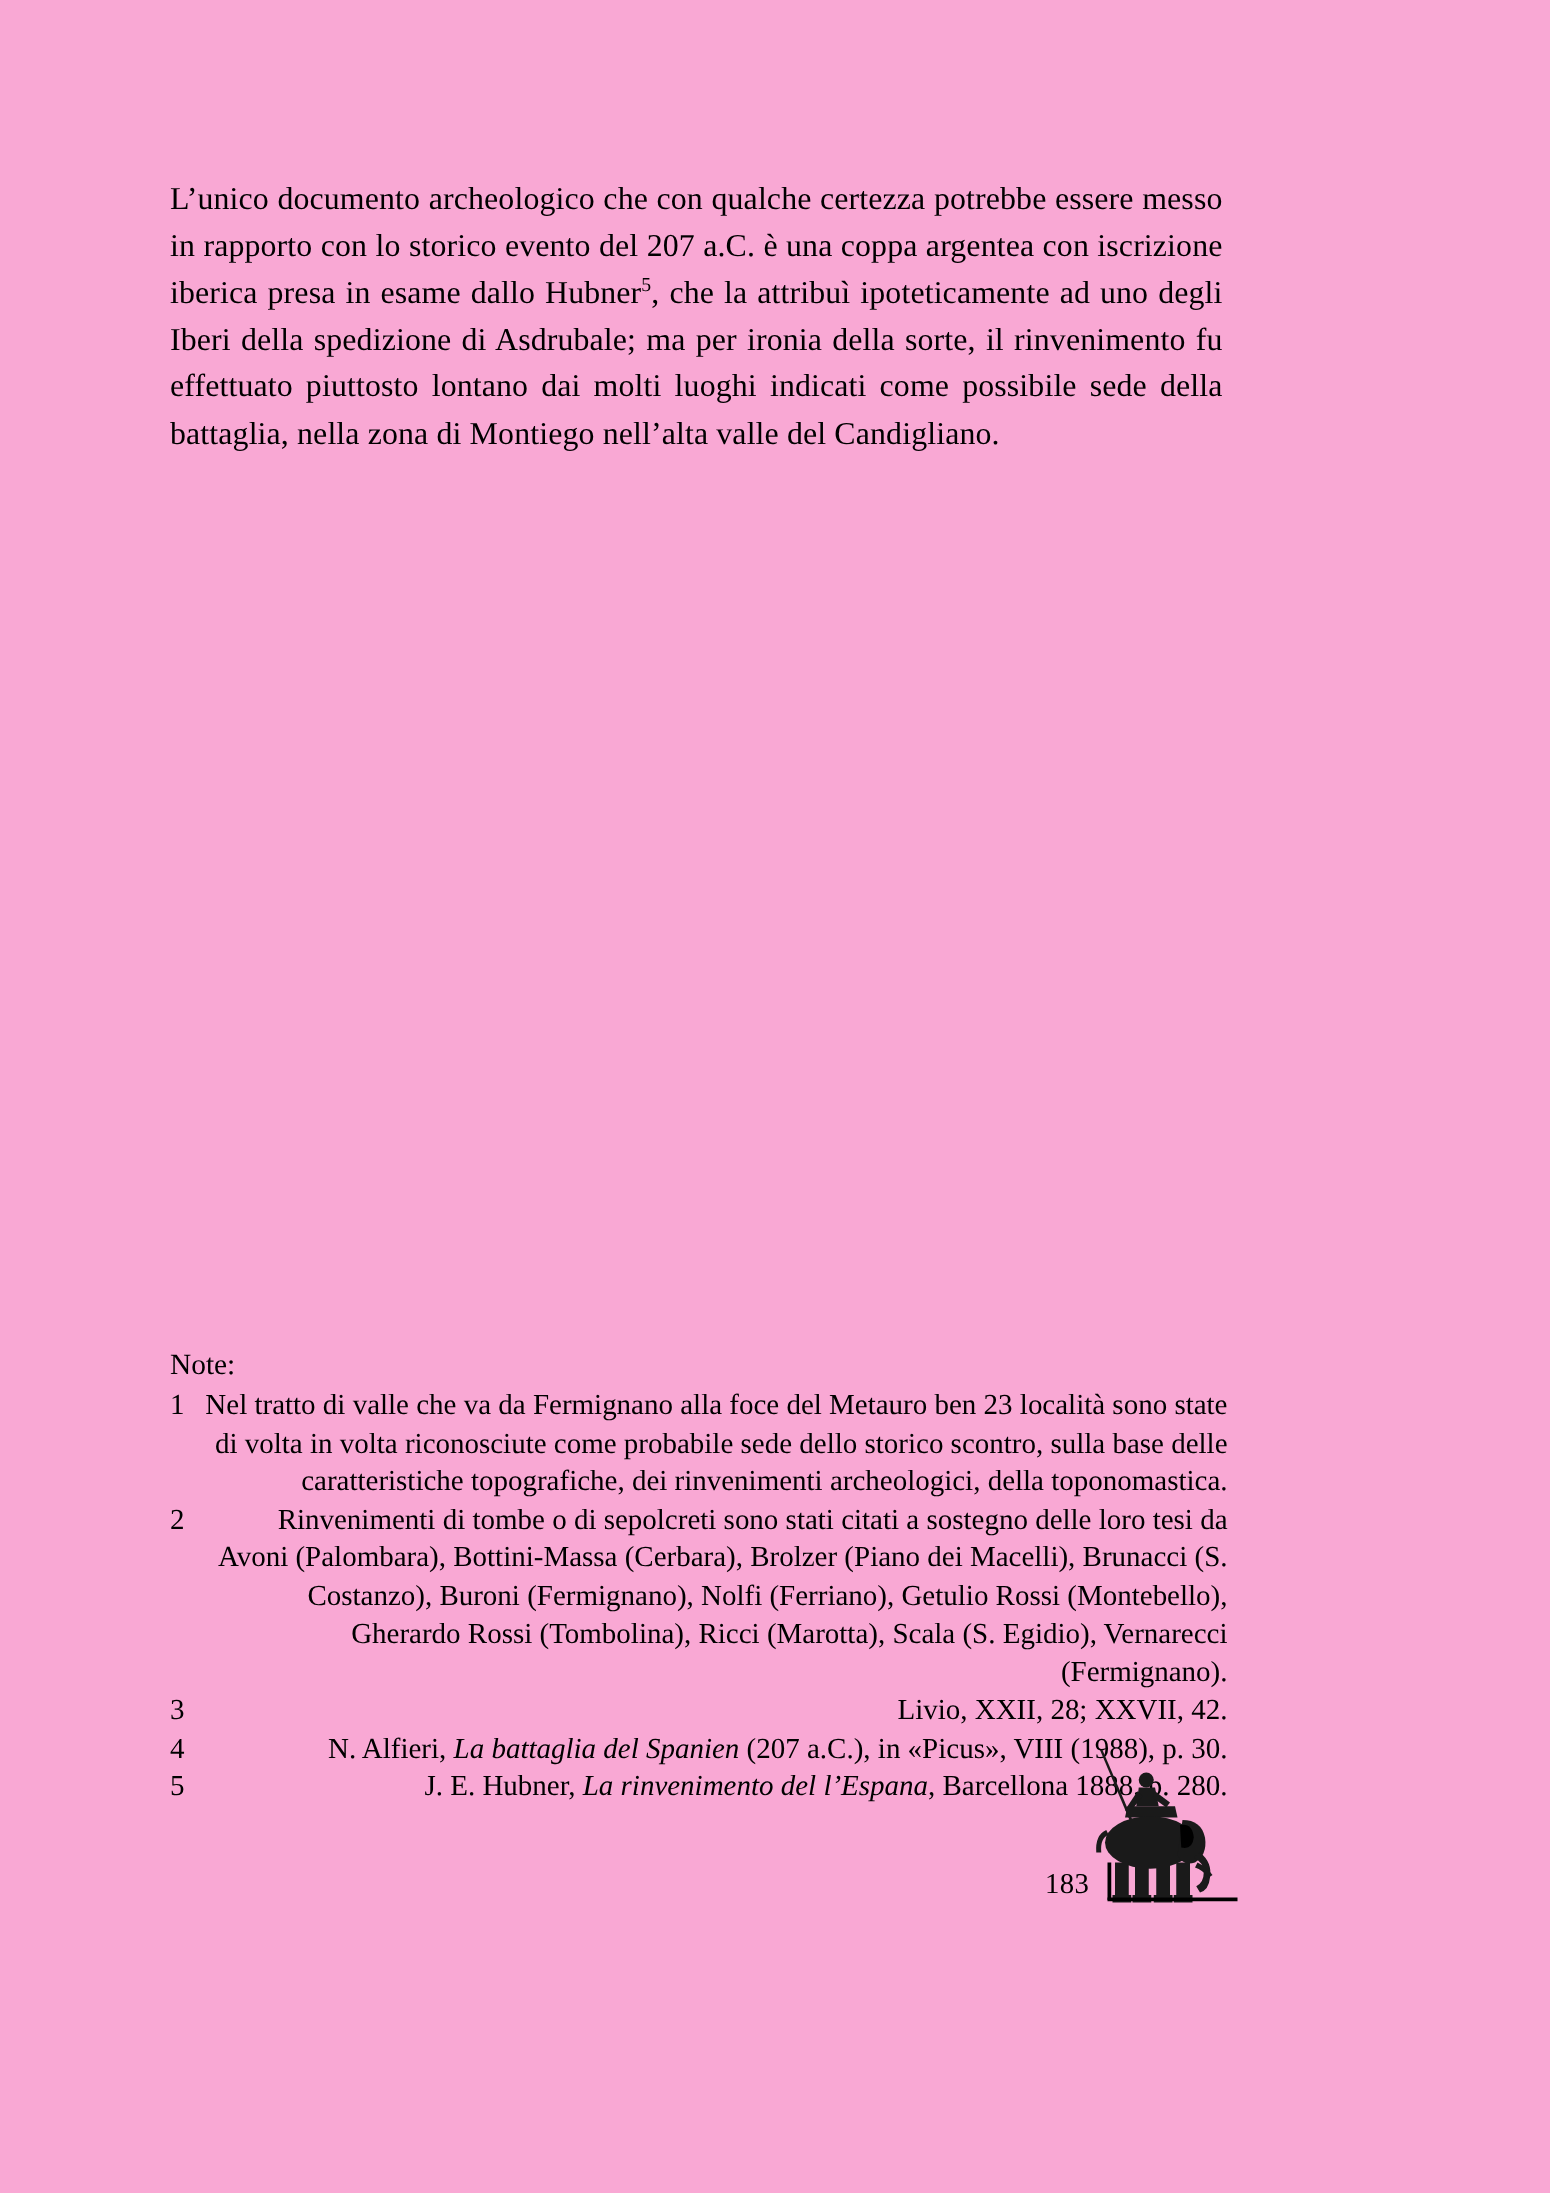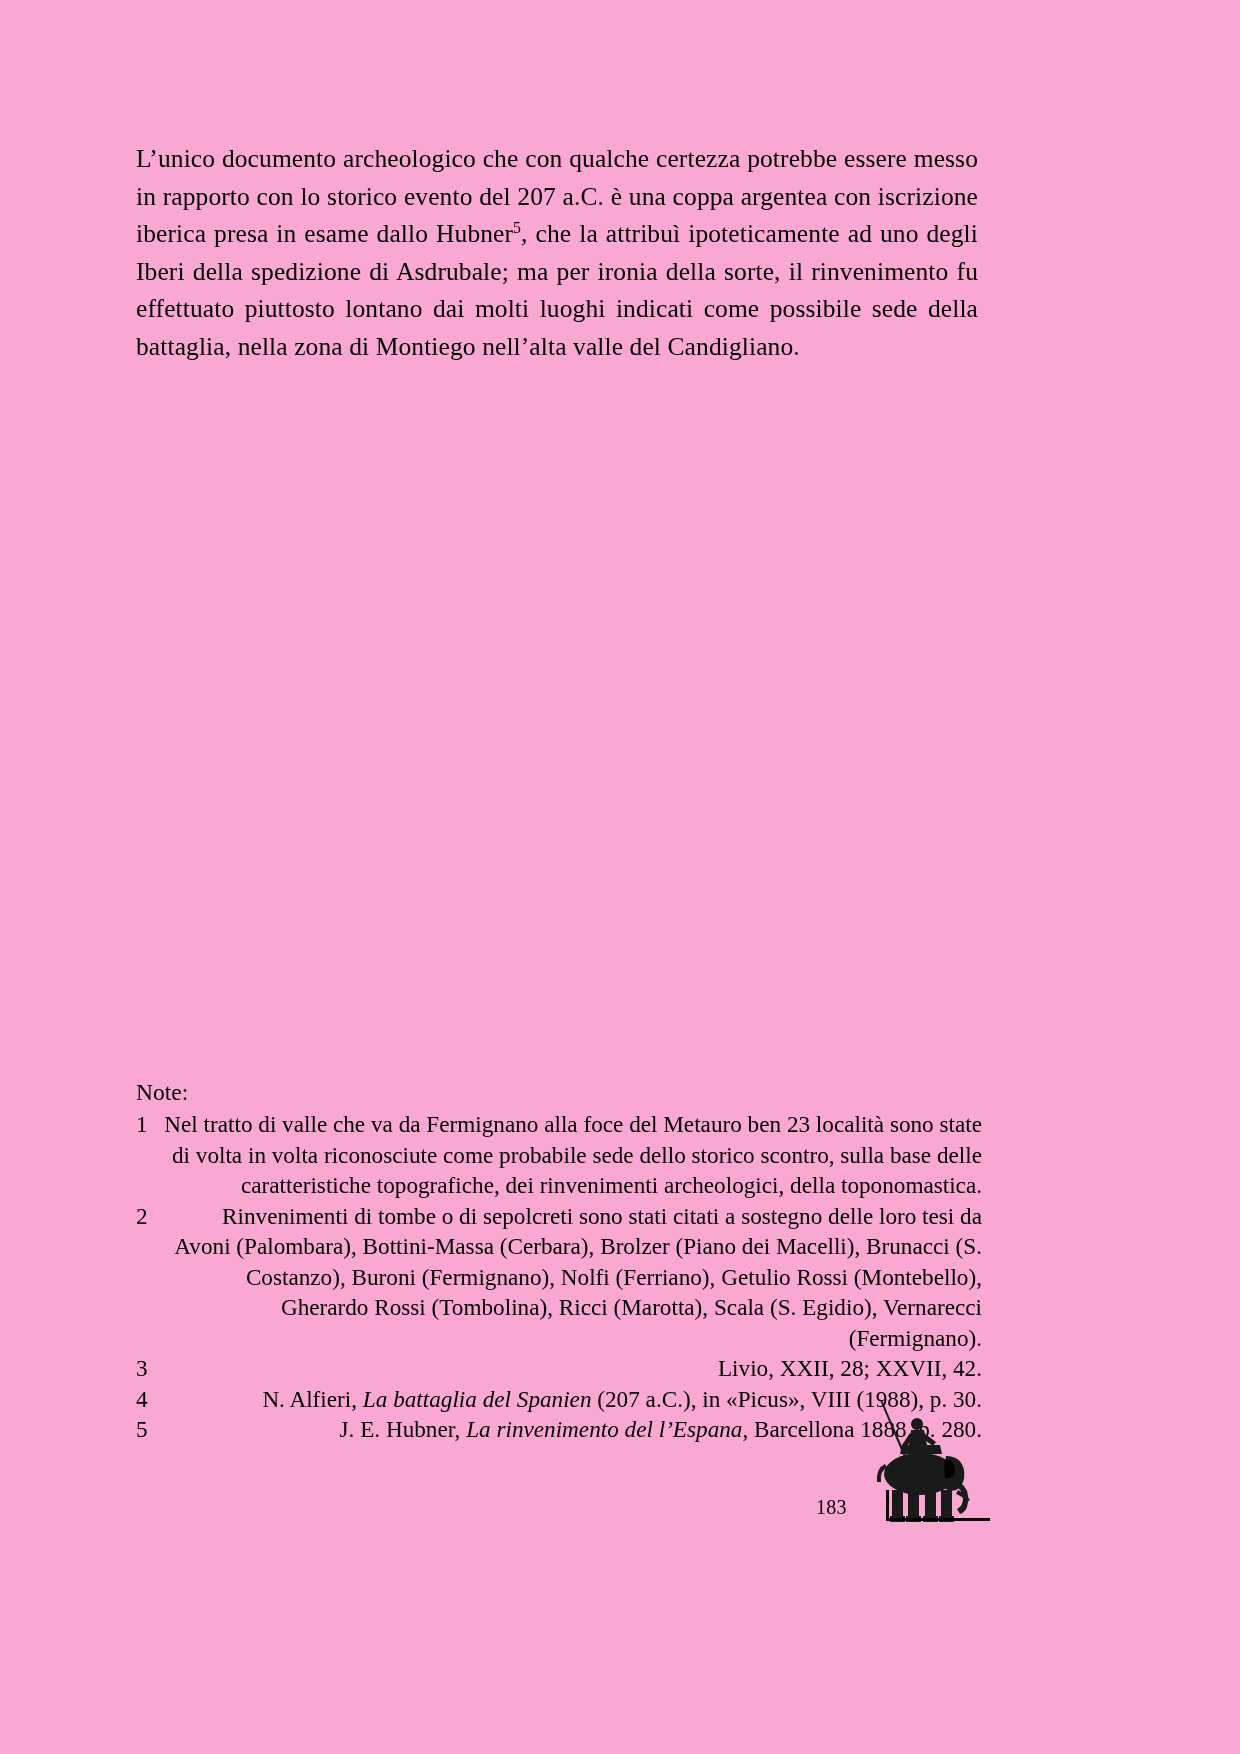--- a/index.html
+++ b/index.html
@@ -85,9 +85,9 @@
   i.ital { font-style: italic; }
   .page-number {
     position: absolute;
-    left: 816px;
+    left: 836px;
     top: 1496px;
-    font-size: 20px;
+    font-size: 23px;
     line-height: 22px;
     letter-spacing: 0.3px;
   }

